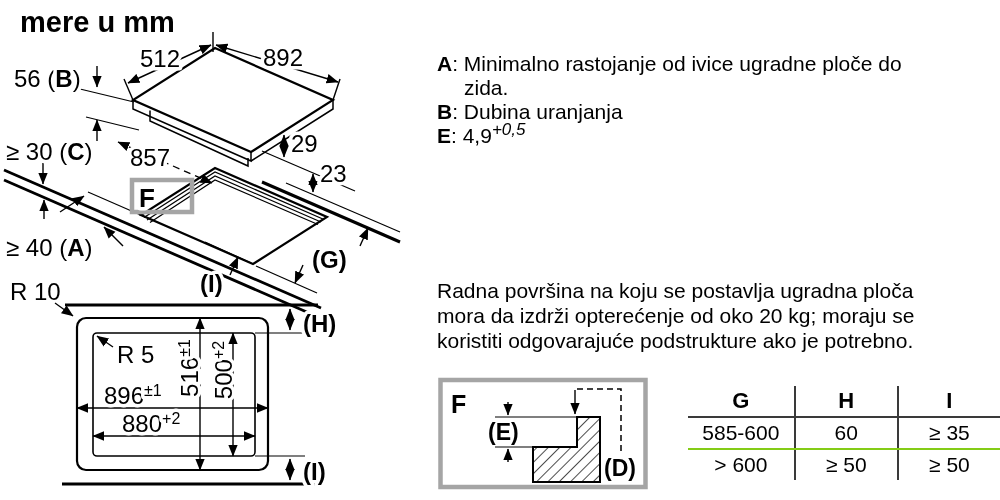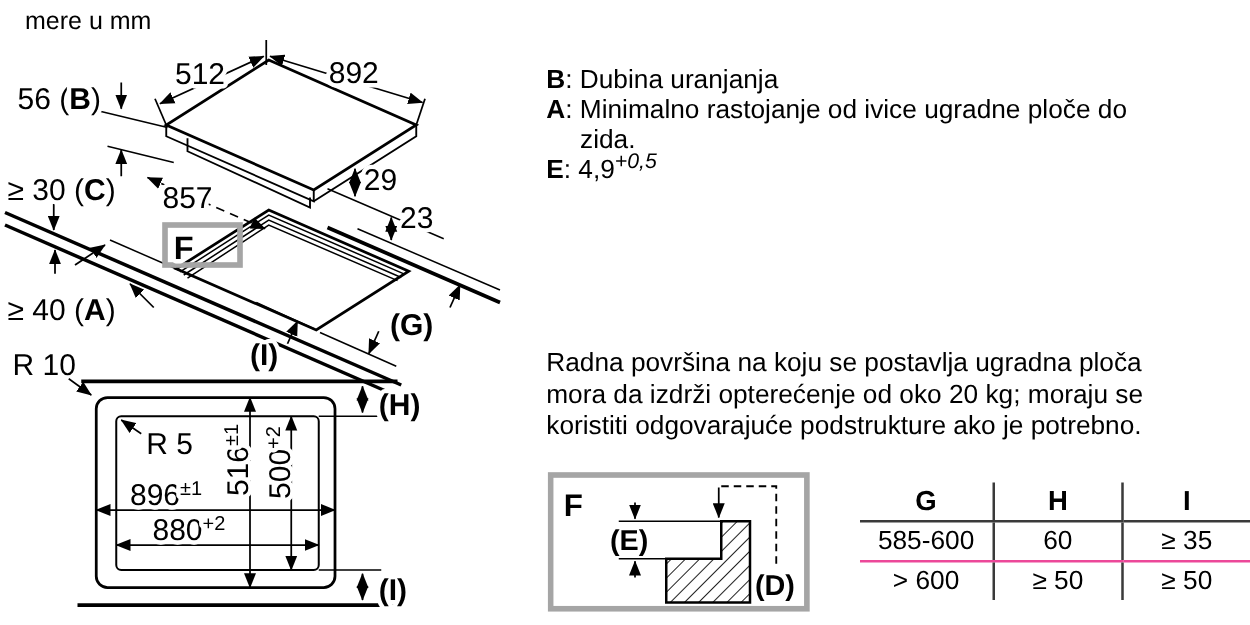--- a/index.html
+++ b/index.html
@@ -5,7 +5,7 @@
   html,body{margin:0;padding:0;background:#fff;}
   .canvas{position:relative;width:1000px;height:500px;background:#ffffff;overflow:hidden;
           font-family:"Liberation Sans", sans-serif;color:#000;}
-  .title{position:absolute;left:20px;top:6px;font-size:20px;}
+  .title{position:absolute;left:20px;top:6px;font-size:29px;font-weight:bold;}
   .legend{position:absolute;left:437px;top:52px;width:490px;font-size:21px;line-height:24px;}
   .legend-item{padding-left:27px;text-indent:-27px;}
   .legend-item b{font-weight:bold;}

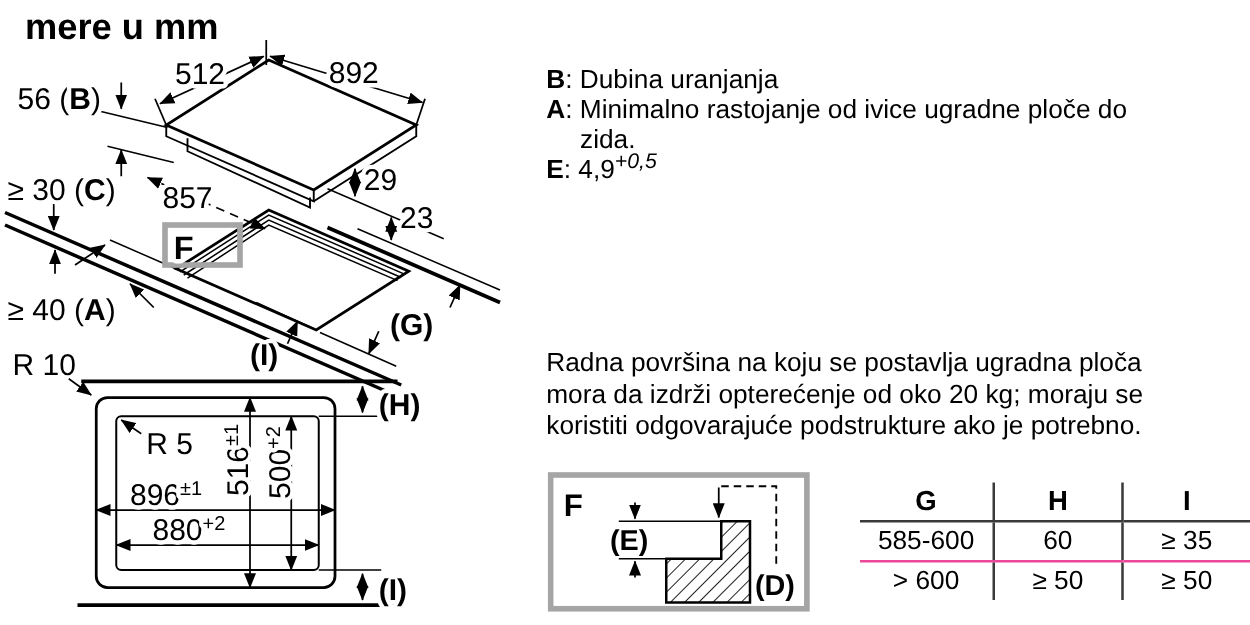--- a/index.html
+++ b/index.html
@@ -190,8 +190,8 @@
   </svg>
 
   <div class="legend">
+    <div class="legend-item"><b>A</b><span>: Minimalno rastojanje od ivice ugradne ploče do zida.</span></div>
     <div class="legend-item"><b>B</b><span>: Dubina uranjanja</span></div>
-    <div class="legend-item"><b>A</b><span>: Minimalno rastojanje od ivice ugradne ploče do zida.</span></div>
     <div class="legend-item"><b>E</b><span>: 4,9</span><sup>+0,5</sup></div>
   </div>
 

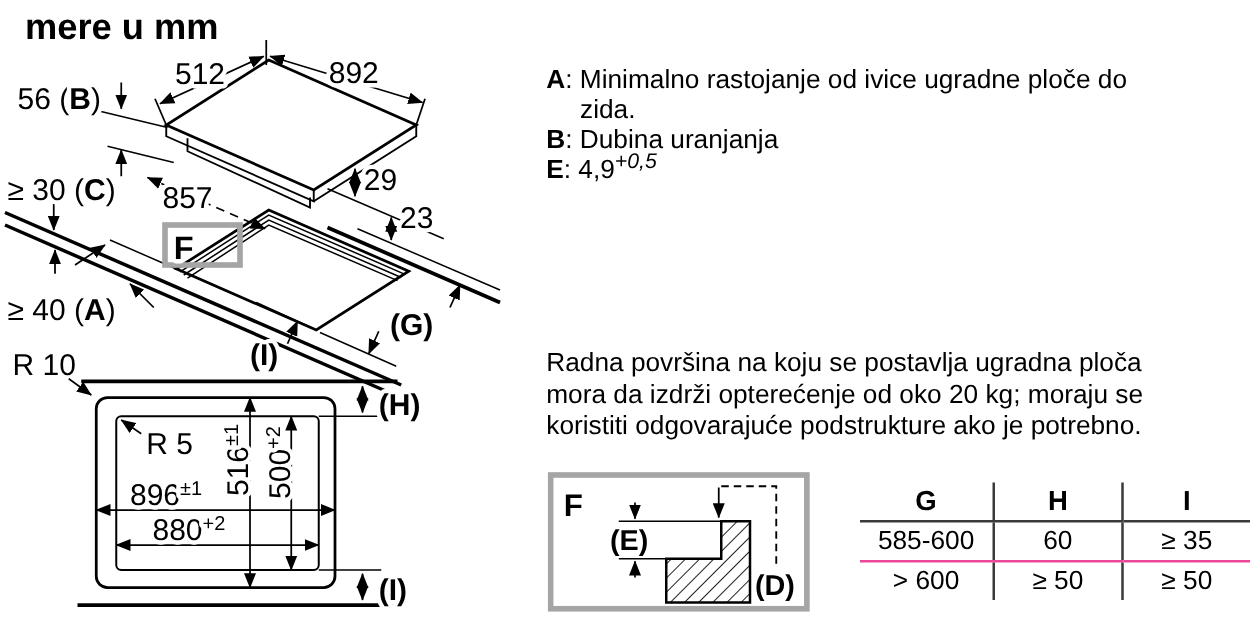--- a/index.html
+++ b/index.html
@@ -16,7 +16,7 @@
   .dim-table th,.dim-table td{text-align:center;padding:1px 10px;height:28px;}
   .dim-table th{width:100px;border-bottom:2px solid #3a3a3a;}
   .dim-table th+th,.dim-table td+td{border-left:2px solid #3a3a3a;}
-  .dim-table tr.r1 td{border-bottom:2px solid #ec4899;}
+  .dim-table tr.r1 td{border-bottom:2px solid #84cc16;}
   svg text{font-family:"Liberation Sans", sans-serif;fill:#000;}
   .halo{paint-order:stroke;stroke:#fff;stroke-width:7px;stroke-linejoin:round;}
   .dimtxt{font-size:24px;}

